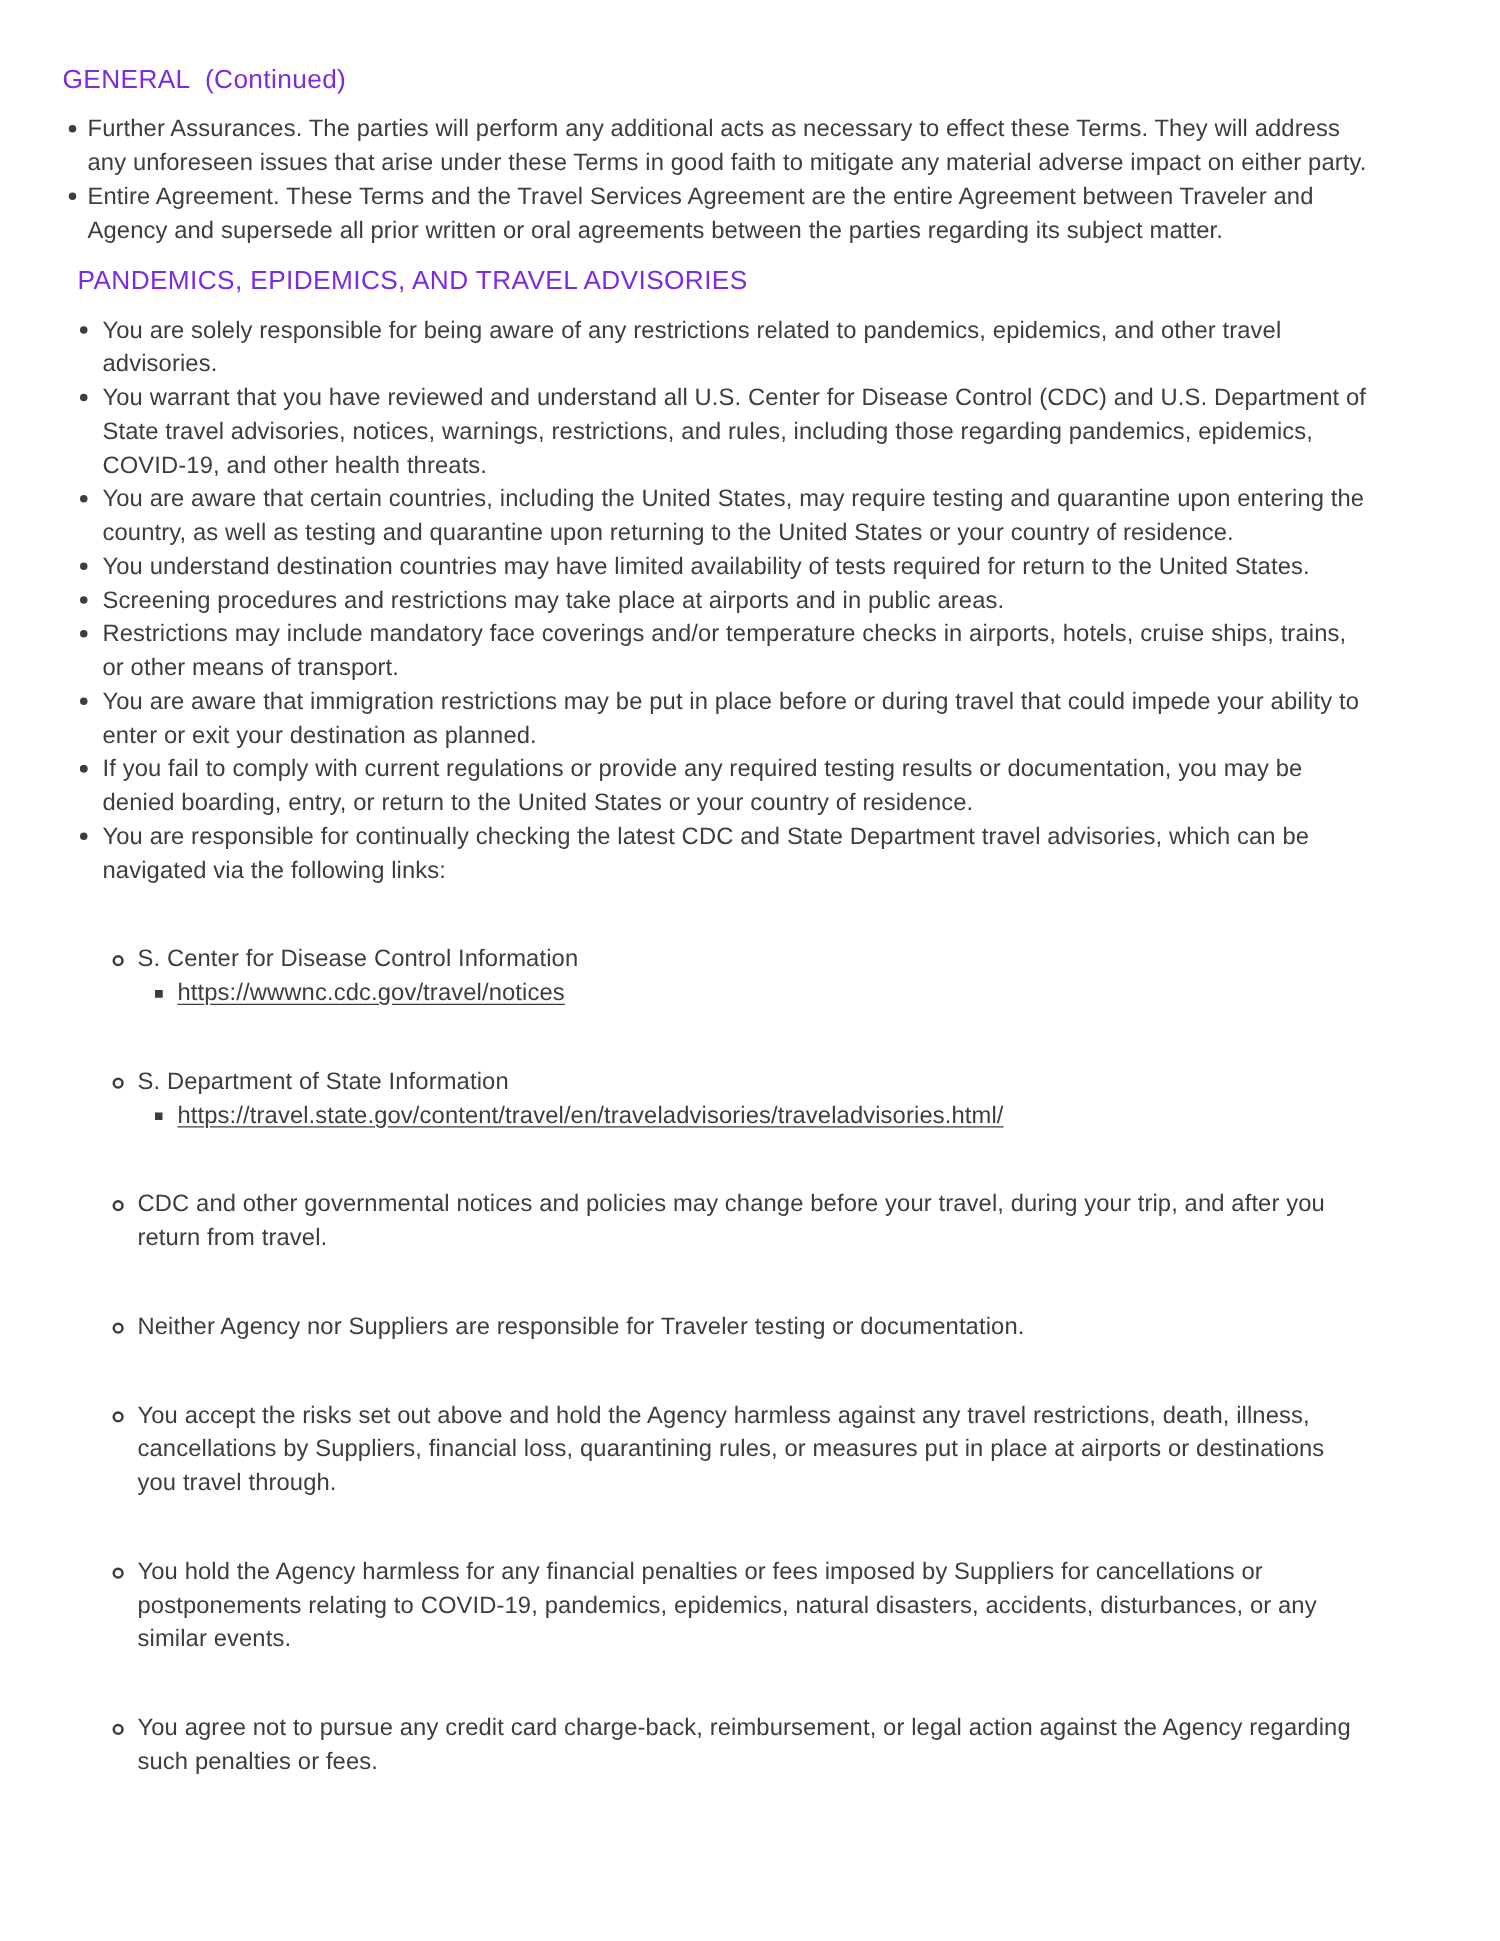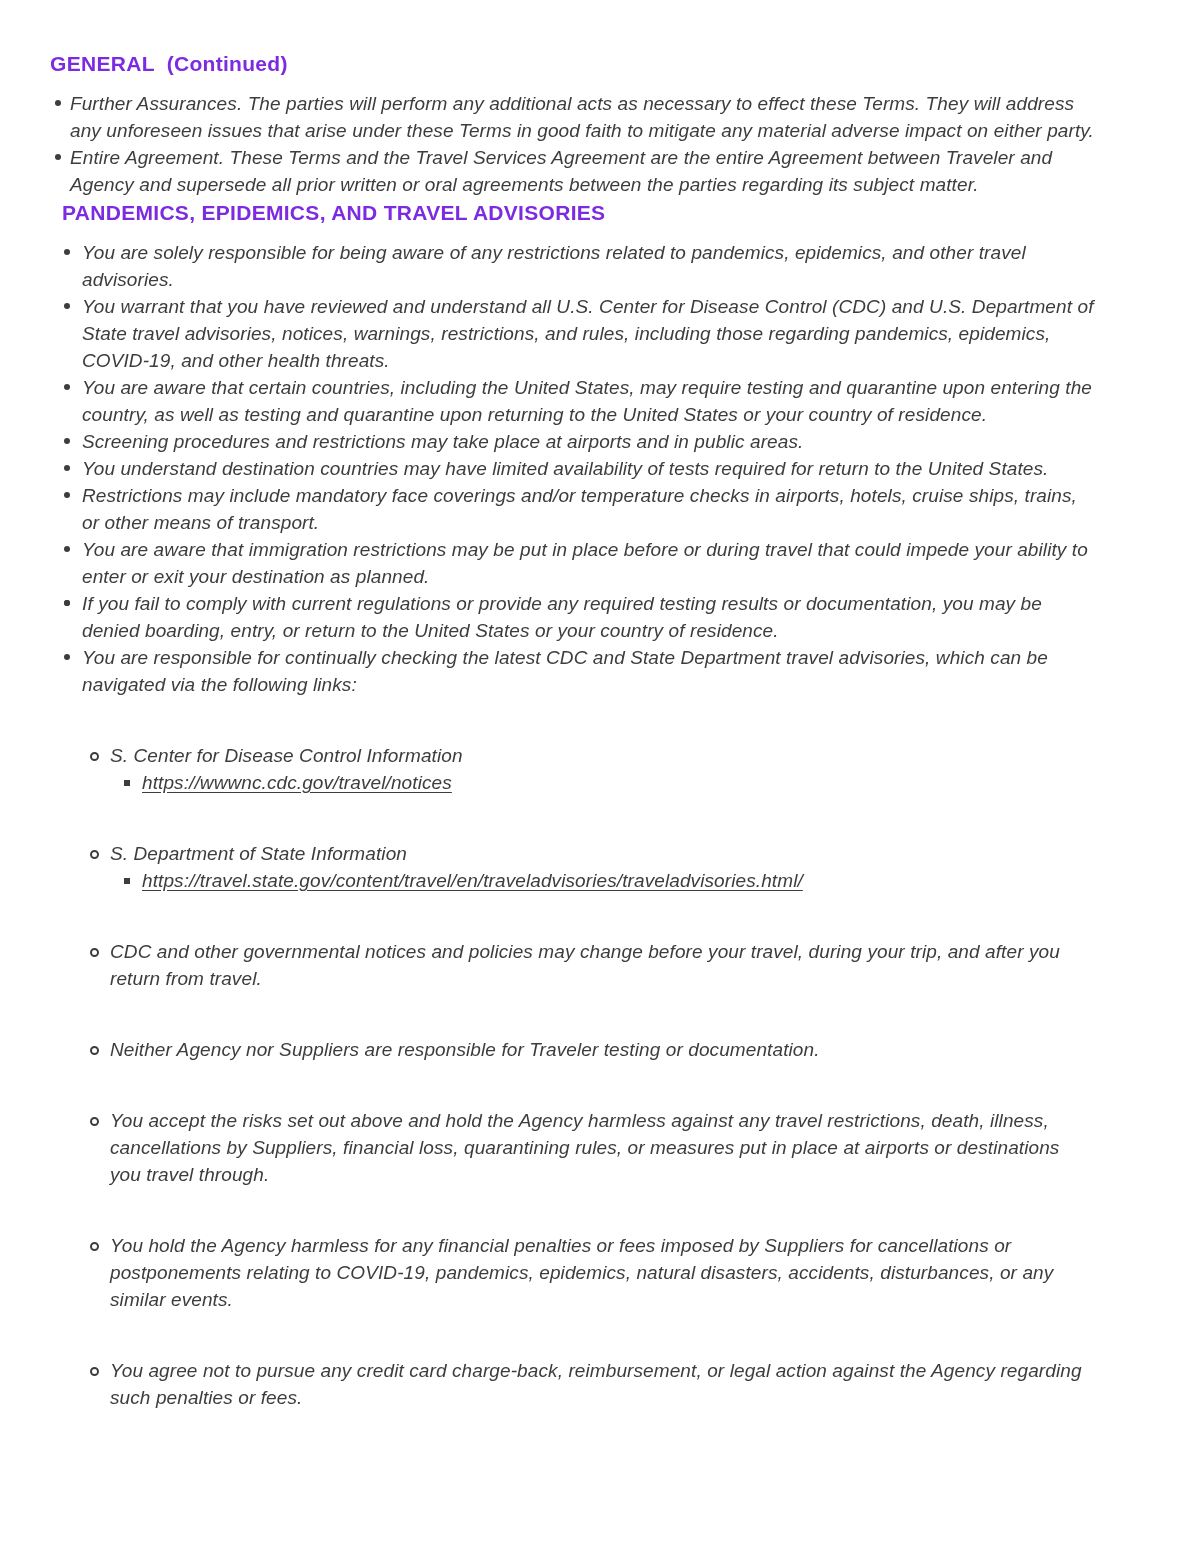--- a/index.html
+++ b/index.html
@@ -28,7 +28,7 @@
     margin: 0 0 13px 0;
     font-size: 21px;
     line-height: 27px;
-    font-weight: 700;
+    font-weight: 400;
     letter-spacing: 0.3px;
     color: #7c2be0;
     white-space: pre-wrap;

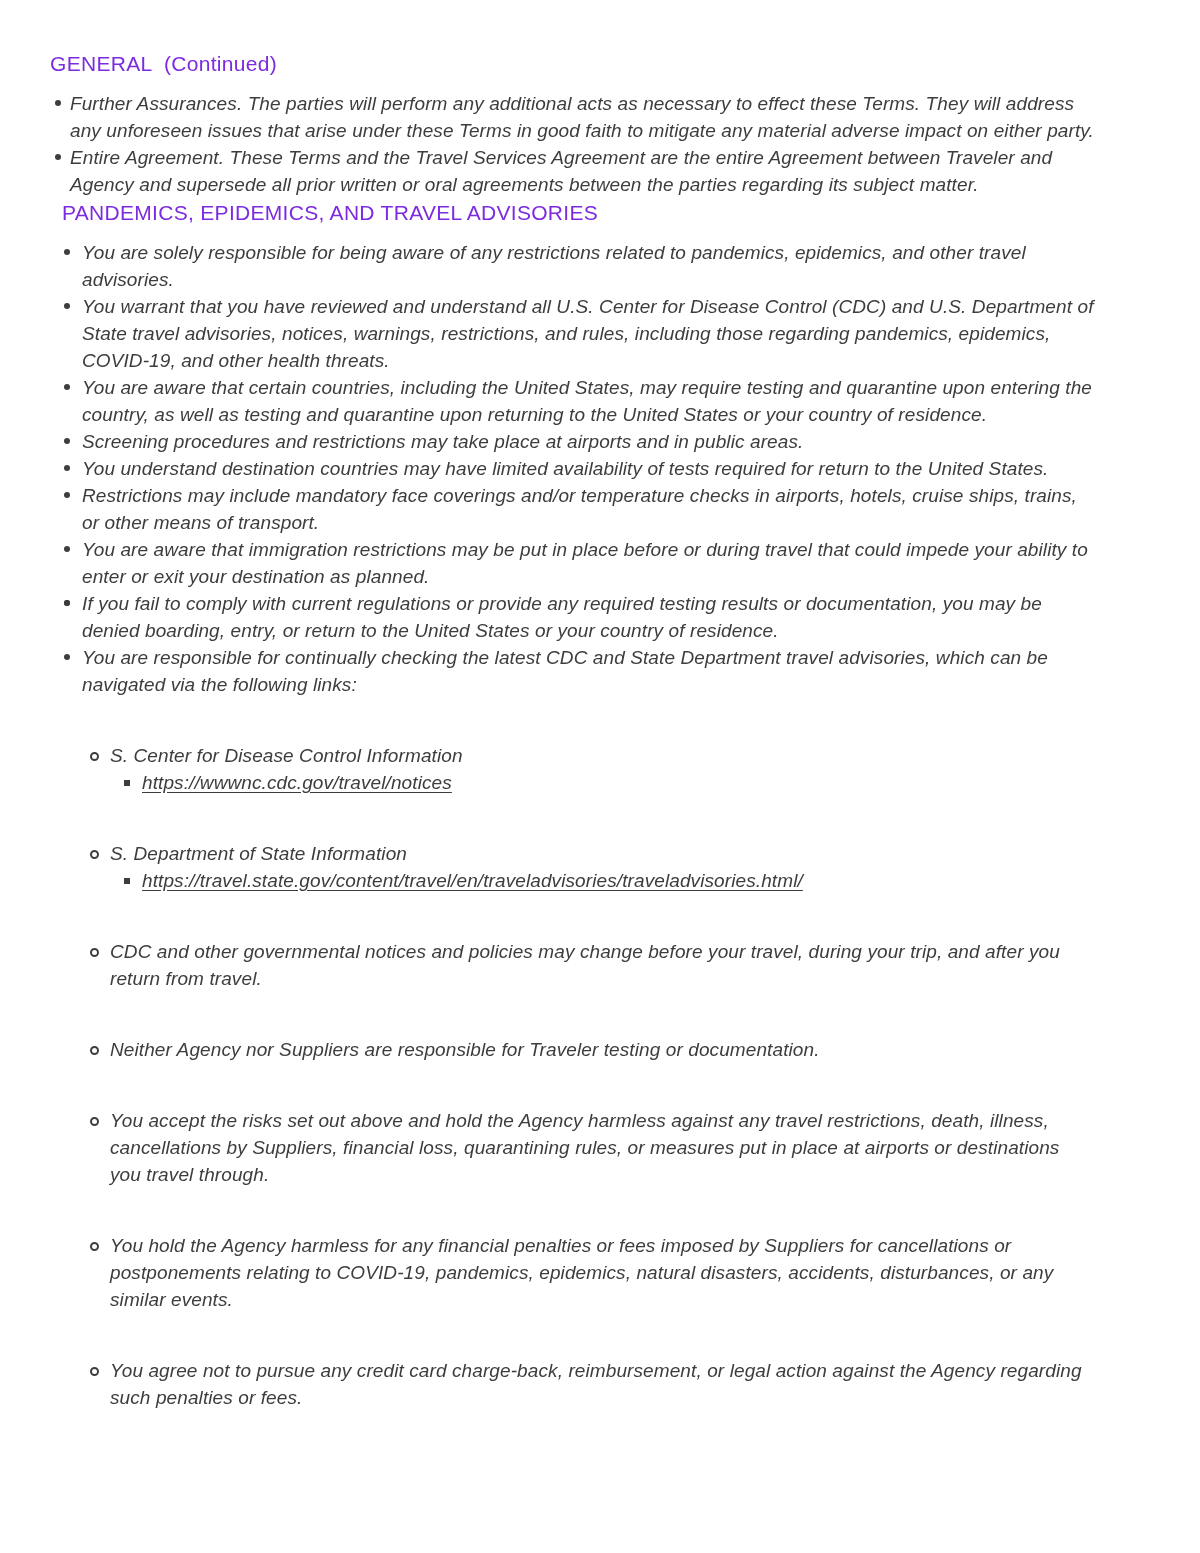--- a/index.html
+++ b/index.html
@@ -43,7 +43,7 @@
     line-height: 27px;
     letter-spacing: 0.1px;
   }
-  ul.bullets li { position: relative; font-style: italic; }
+  ul.bullets li { position: relative; }
 
   li.lvl1 { padding-left: 20px; }
   li.lvl2 { padding-left: 48px; margin-top: 44px; }

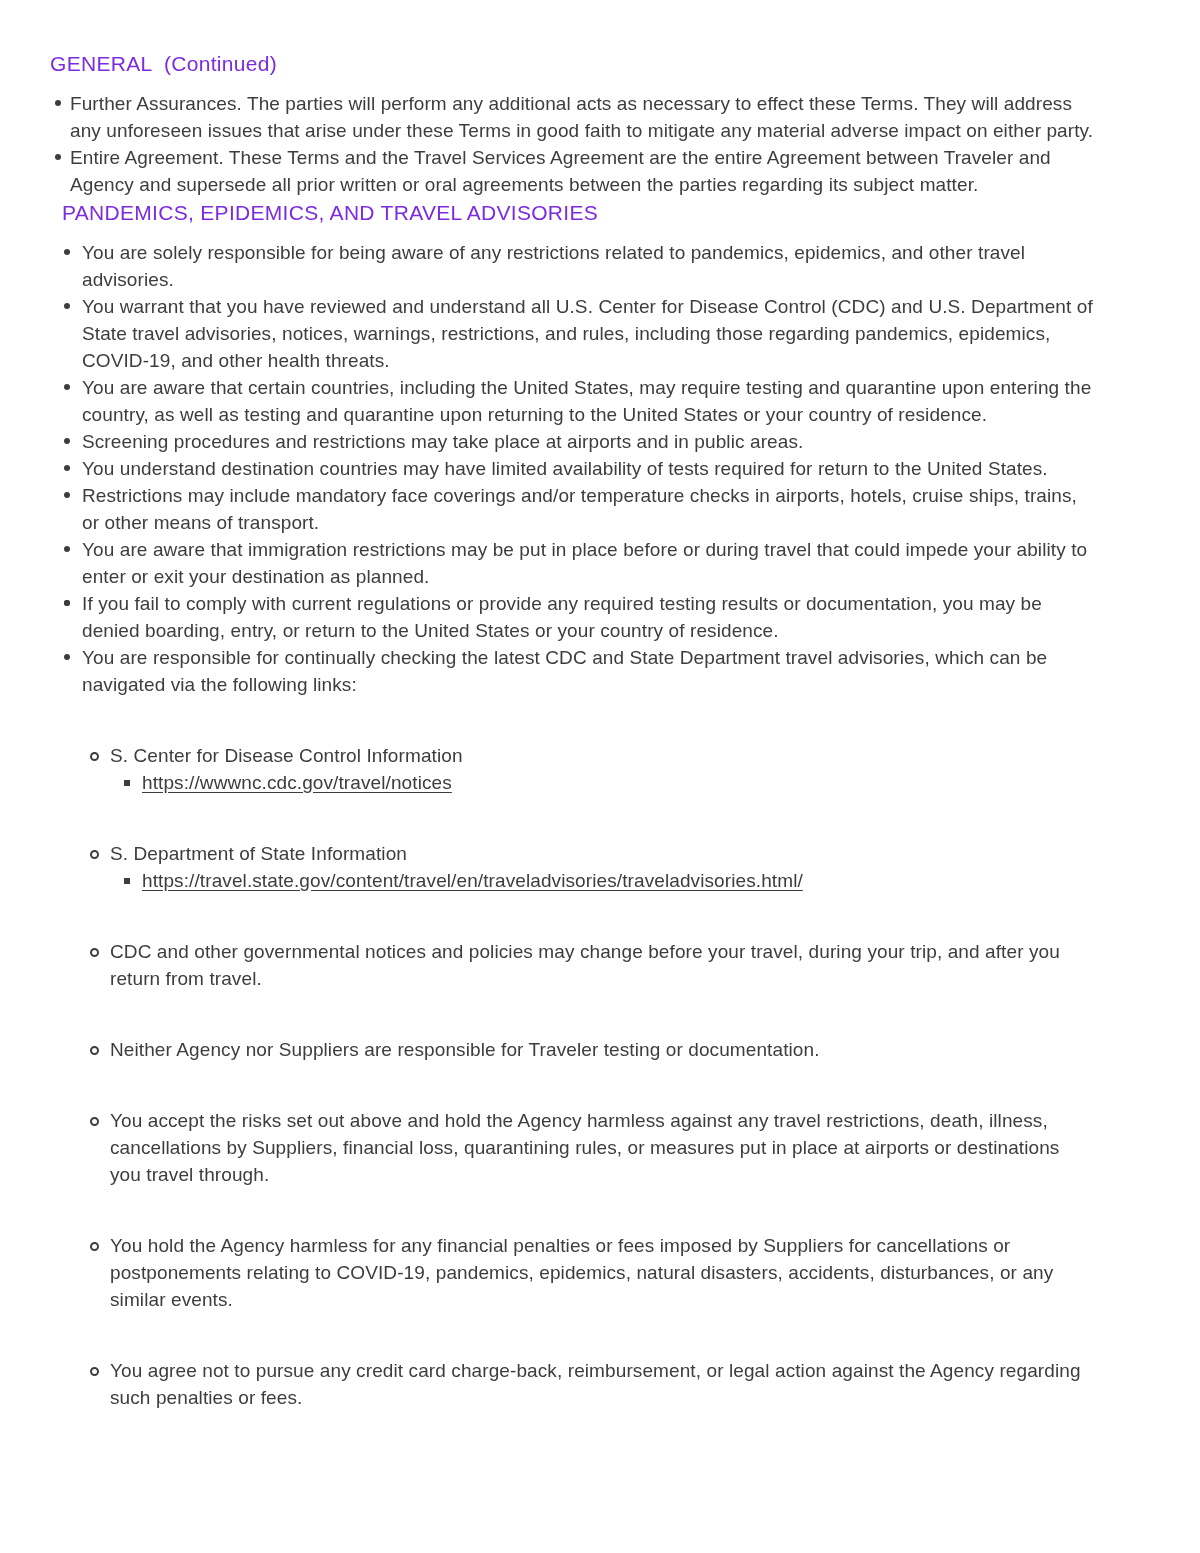--- a/index.html
+++ b/index.html
@@ -33,7 +33,7 @@
     color: #7c2be0;
     white-space: pre-wrap;
   }
-  .doc-section.pandemics h2.heading { margin-top: 1px; }
+  .doc-section.pandemics h2.heading { margin-top: 13px; }
 
   ul.bullets {
     list-style: none;

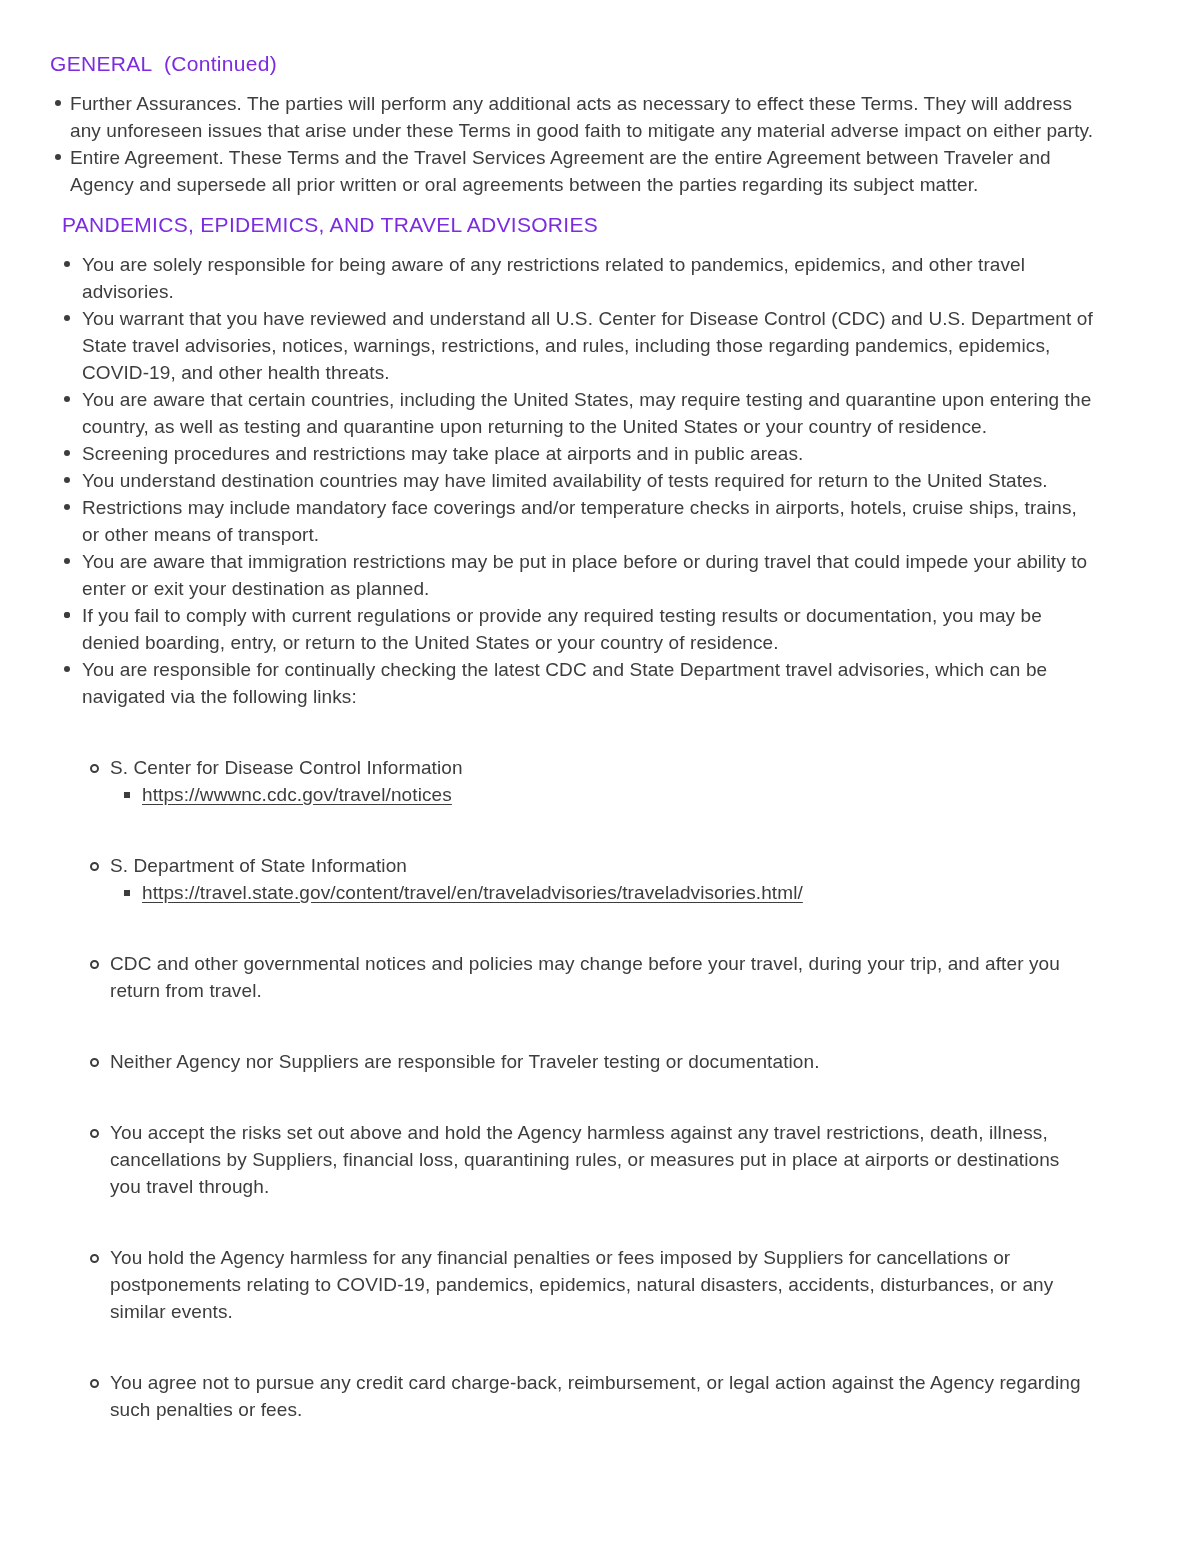--- a/index.html
+++ b/index.html
@@ -95,8 +95,8 @@
         <li class="lvl1"><span class="marker m1"></span><span class="text">You are solely responsible for being aware of any restrictions related to pandemics, epidemics, and other travel advisories.</span></li>
         <li class="lvl1"><span class="marker m1"></span><span class="text">You warrant that you have reviewed and understand all U.S. Center for Disease Control (CDC) and U.S. Department of State travel advisories, notices, warnings, restrictions, and rules, including those regarding pandemics, epidemics, COVID-19, and other health threats.</span></li>
         <li class="lvl1"><span class="marker m1"></span><span class="text">You are aware that certain countries, including the United States, may require testing and quarantine upon entering the country, as well as testing and quarantine upon returning to the United States or your country of residence.</span></li>
+        <li class="lvl1"><span class="marker m1"></span><span class="text">You understand destination countries may have limited availability of tests required for return to the United States.</span></li>
         <li class="lvl1"><span class="marker m1"></span><span class="text">Screening procedures and restrictions may take place at airports and in public areas.</span></li>
-        <li class="lvl1"><span class="marker m1"></span><span class="text">You understand destination countries may have limited availability of tests required for return to the United States.</span></li>
         <li class="lvl1"><span class="marker m1"></span><span class="text">Restrictions may include mandatory face coverings and/or temperature checks in airports, hotels, cruise ships, trains, or other means of transport.</span></li>
         <li class="lvl1"><span class="marker m1"></span><span class="text">You are aware that immigration restrictions may be put in place before or during travel that could impede your ability to enter or exit your destination as planned.</span></li>
         <li class="lvl1"><span class="marker m1"></span></li>

